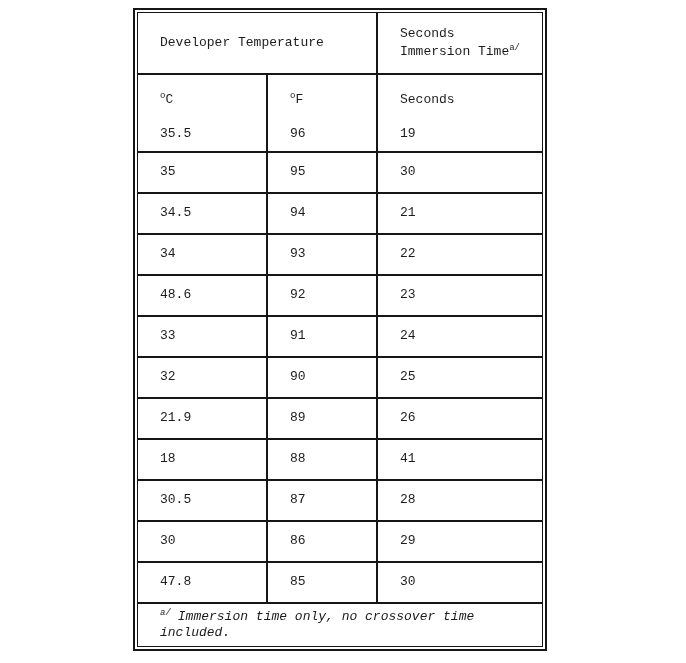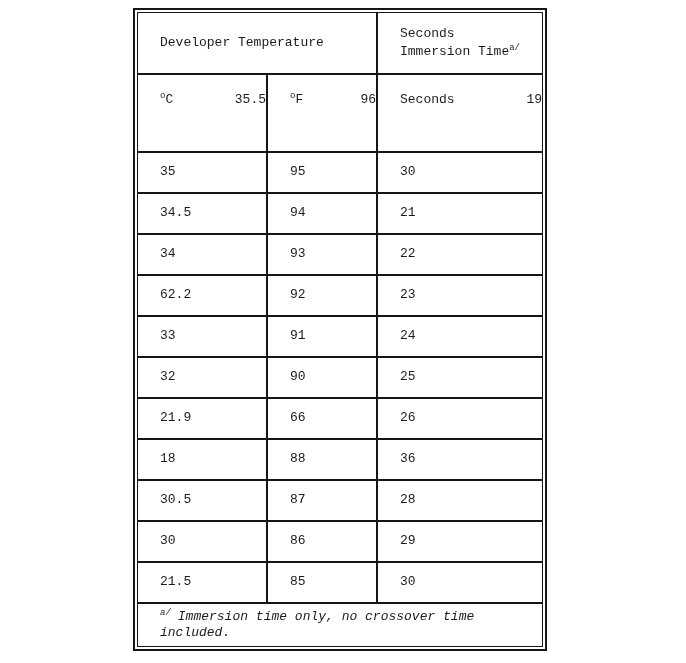--- a/index.html
+++ b/index.html
@@ -50,7 +50,7 @@
   .span3 { grid-column: 1 / 4; border-right: none; border-bottom: none; }
   .two-line { line-height: 18px; }
   .stack {
-    flex-direction: row;
+    flex-direction: column;
     align-items: flex-start;
     justify-content: space-between;
     padding-top: 17px;

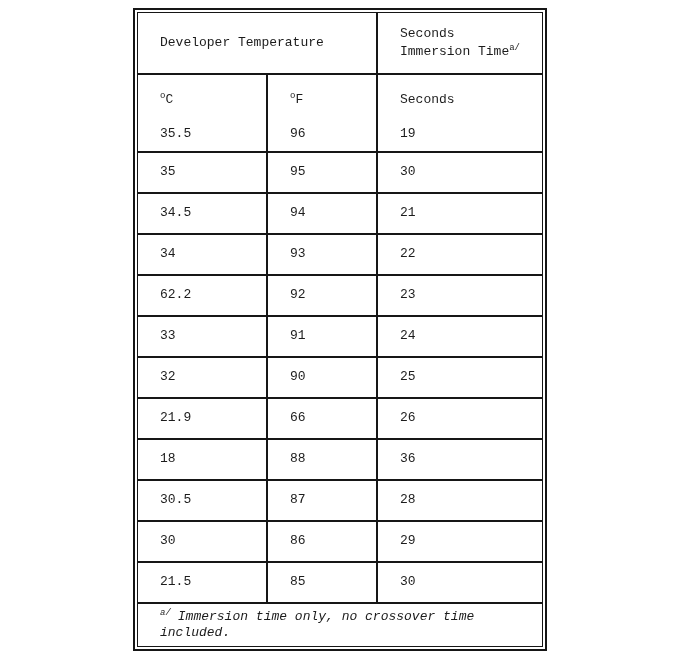--- a/index.html
+++ b/index.html
@@ -136,7 +136,7 @@
           </div>
 
         <div class="cell">
-            <span>62.2</span>
+            <span>48.6</span>
           </div>
         <div class="cell">
             <span>92</span>

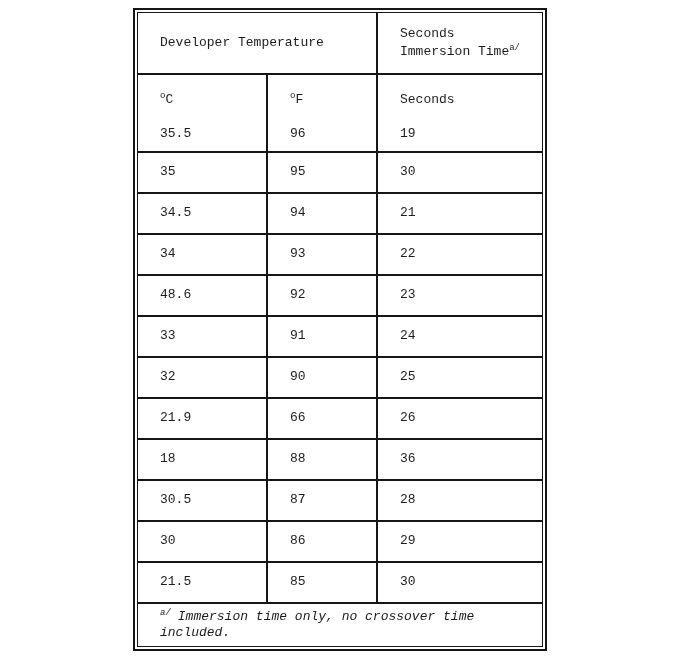--- a/index.html
+++ b/index.html
@@ -169,7 +169,7 @@
             <span>21.9</span>
           </div>
         <div class="cell">
-            <span>66</span>
+            <span>89</span>
           </div>
         <div class="cell last-col">
             <span>26</span>

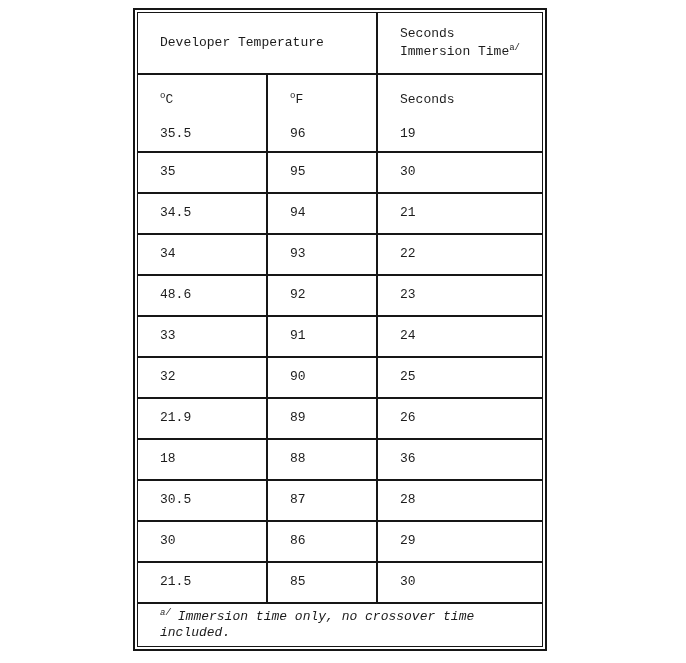--- a/index.html
+++ b/index.html
@@ -182,7 +182,7 @@
             <span>88</span>
           </div>
         <div class="cell last-col">
-            <span>36</span>
+            <span>41</span>
           </div>
 
         <div class="cell">

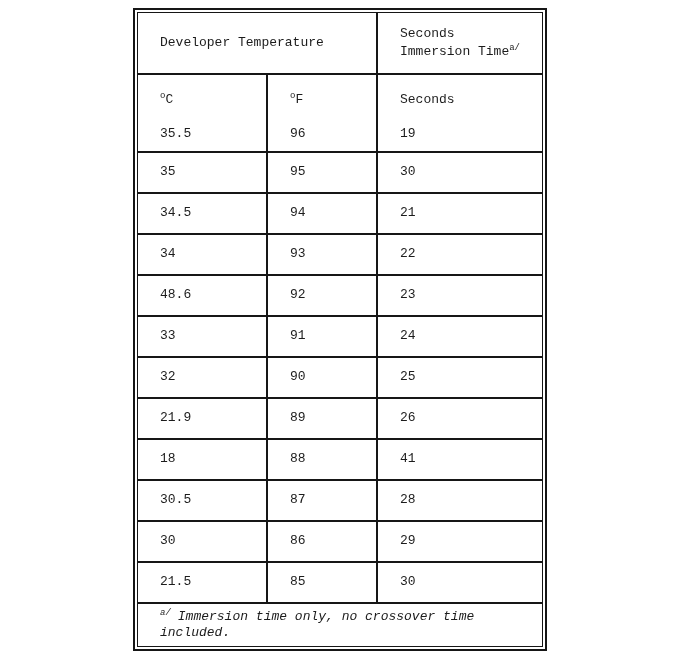--- a/index.html
+++ b/index.html
@@ -206,7 +206,7 @@
           </div>
 
         <div class="cell">
-            <span>21.5</span>
+            <span>47.8</span>
           </div>
         <div class="cell">
             <span>85</span>

